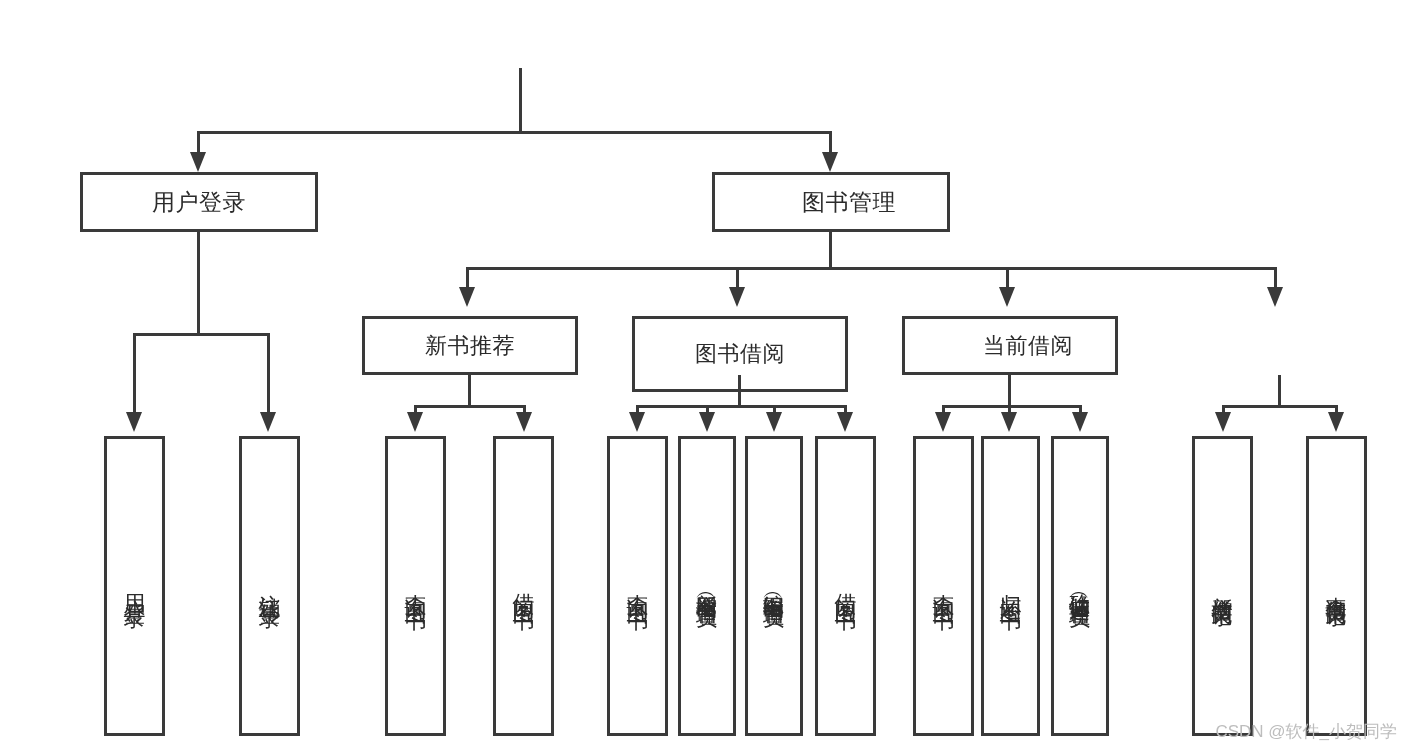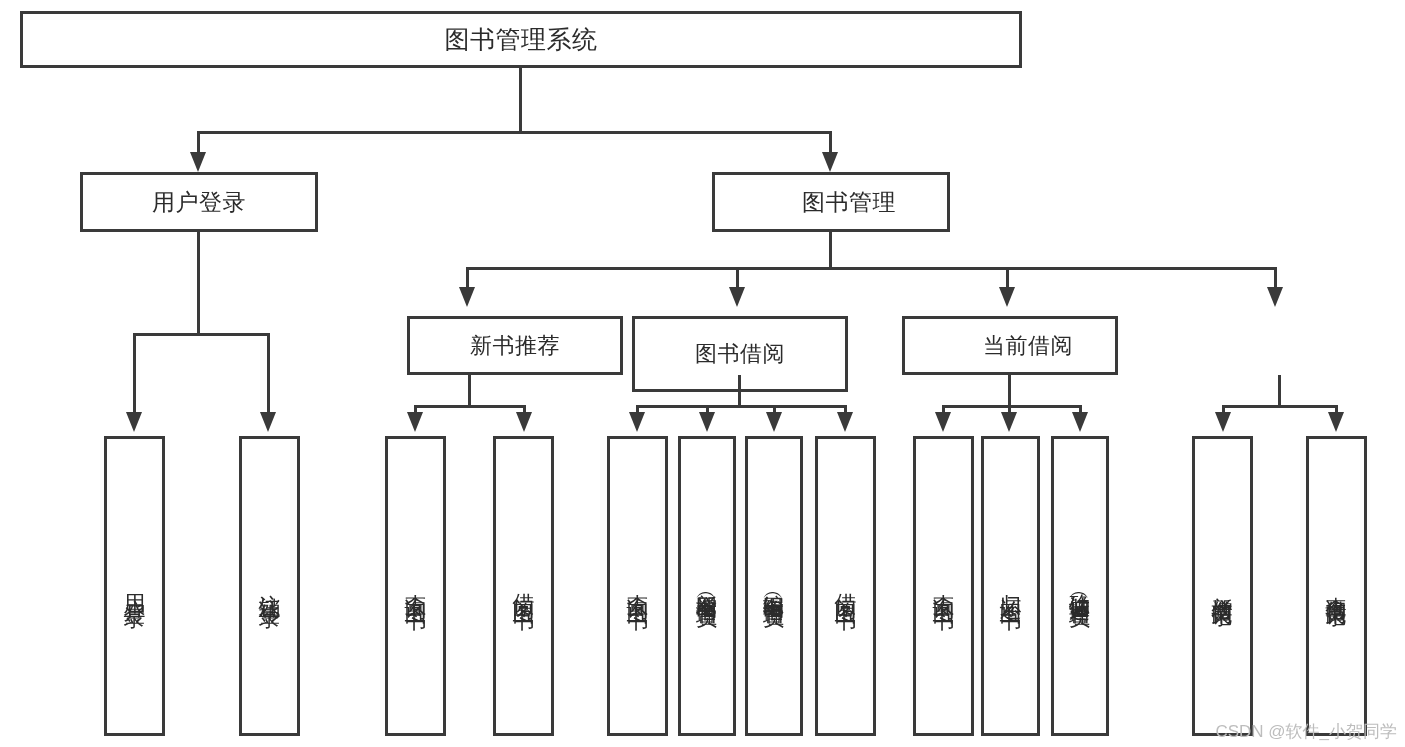--- a/index.html
+++ b/index.html
@@ -96,7 +96,6 @@
 
 <div id="canvas">
 
-  <div class="node root" style="left:20px; top:11px; width:1002px; height:57px;">图书管理系统</div>
 
   <div class="vline" style="left:519px; top:68px; height:65px;"></div>
   <div class="hline" style="left:197px; top:131px; width:633px;"></div>

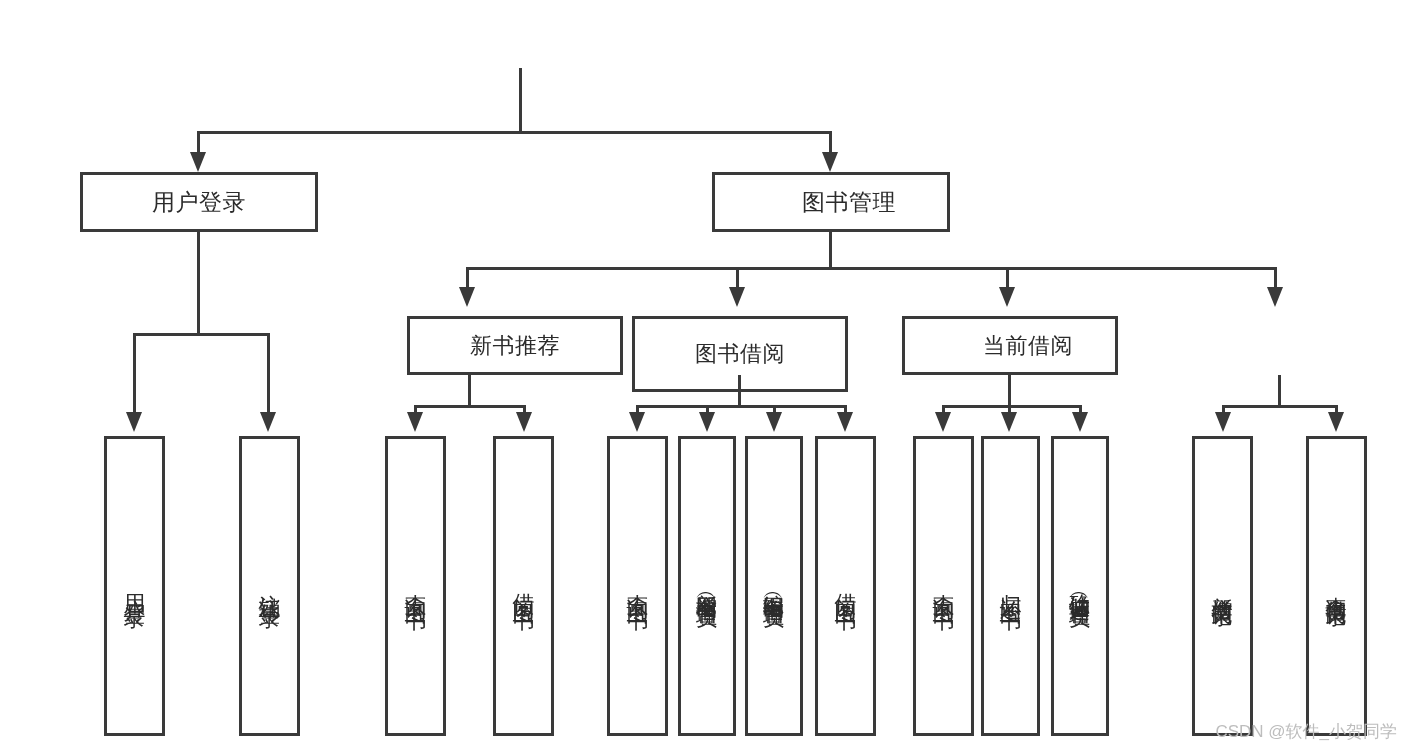--- a/index.html
+++ b/index.html
@@ -126,7 +126,7 @@
   <div class="vline" style="left:1274px; top:267px; height:23px;"></div>
   <div class="arrow" style="left:1267px; top:287px;"></div>
 
-  <div class="node level2" style="left:362px; top:316px; width:216px; height:59px;margin-left:45px;">新书推荐</div>
+  <div class="node level2" style="left:362px; top:316px; width:216px; height:59px;">新书推荐</div>
 
   <div class="node level2" style="left:632px; top:316px; width:216px; height:76px;">图书借阅</div>
 

